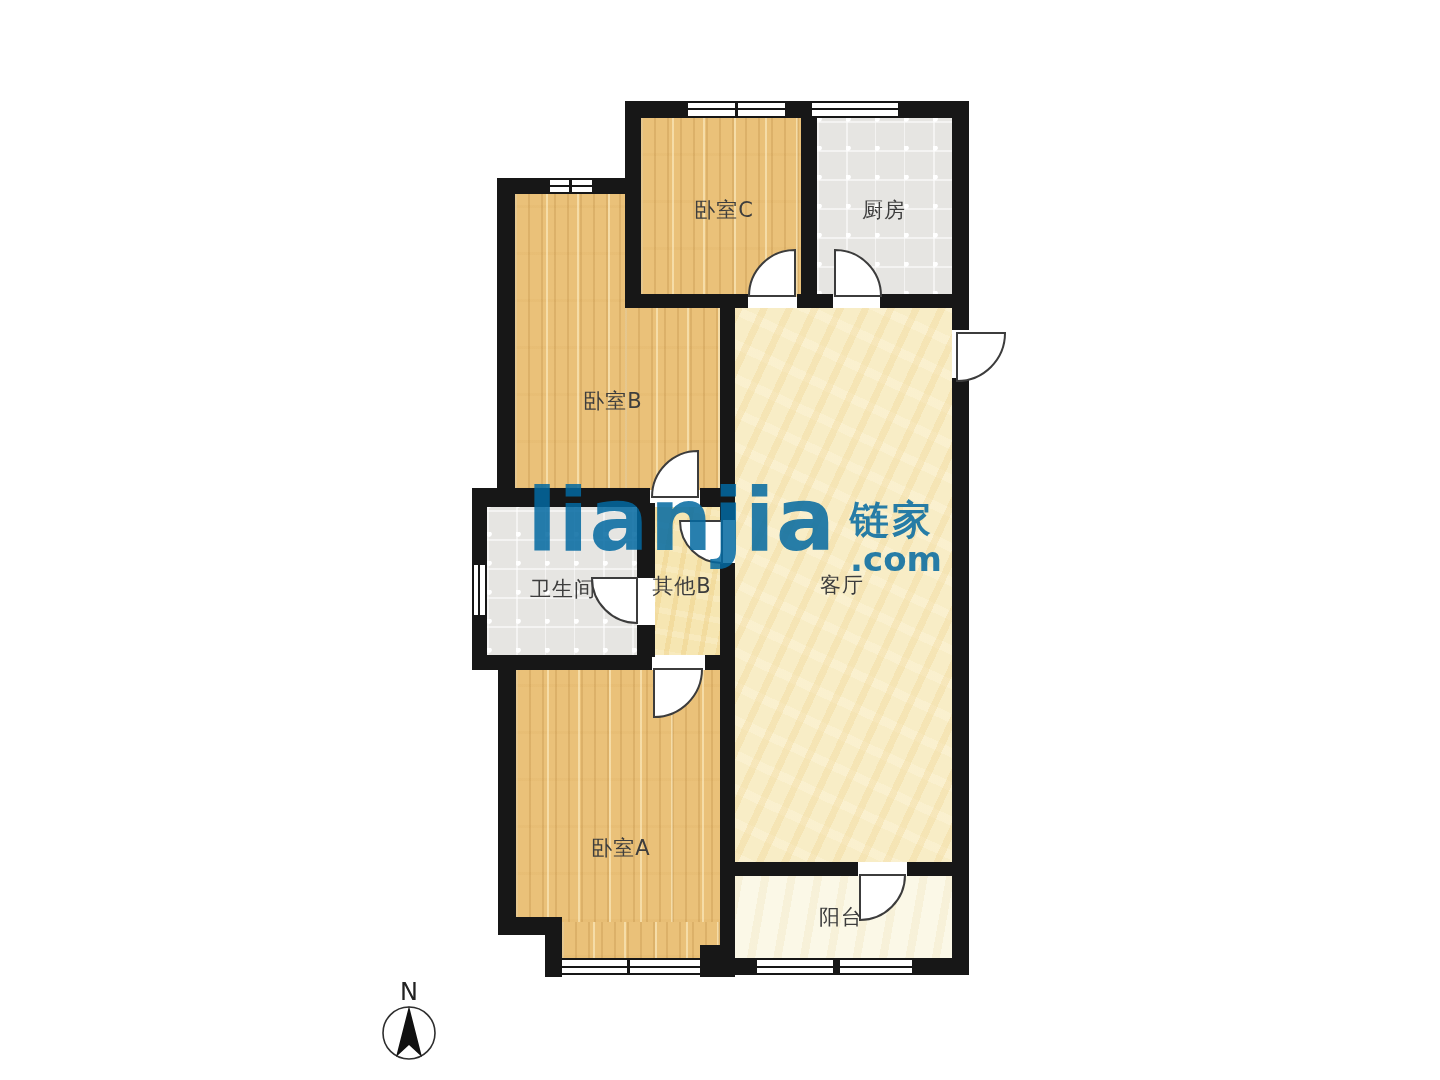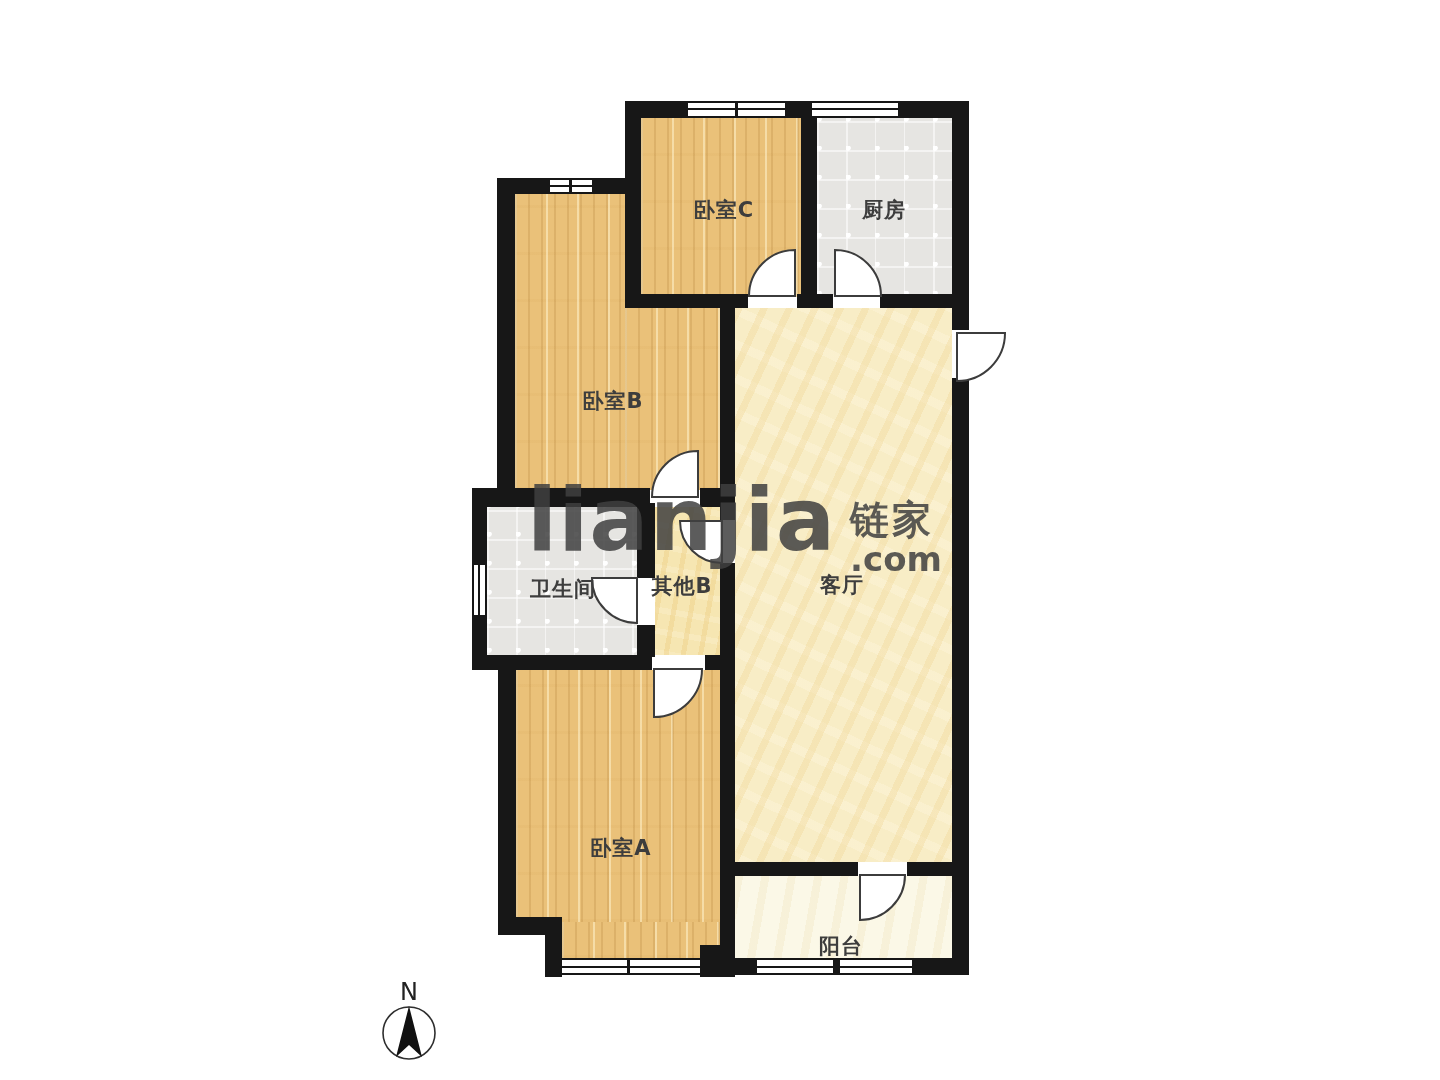--- a/index.html
+++ b/index.html
@@ -63,7 +63,7 @@
   .room-label{
     position:absolute;z-index:7;
     transform:translate(-50%,-50%);
-    font-size:21px;color:#3d3d3d;letter-spacing:1px;white-space:nowrap;font-weight:bold;
+    font-size:21px;color:#3d3d3d;letter-spacing:1px;white-space:nowrap;
   }
   #watermark{
     position:absolute;left:527px;top:486px;z-index:6;

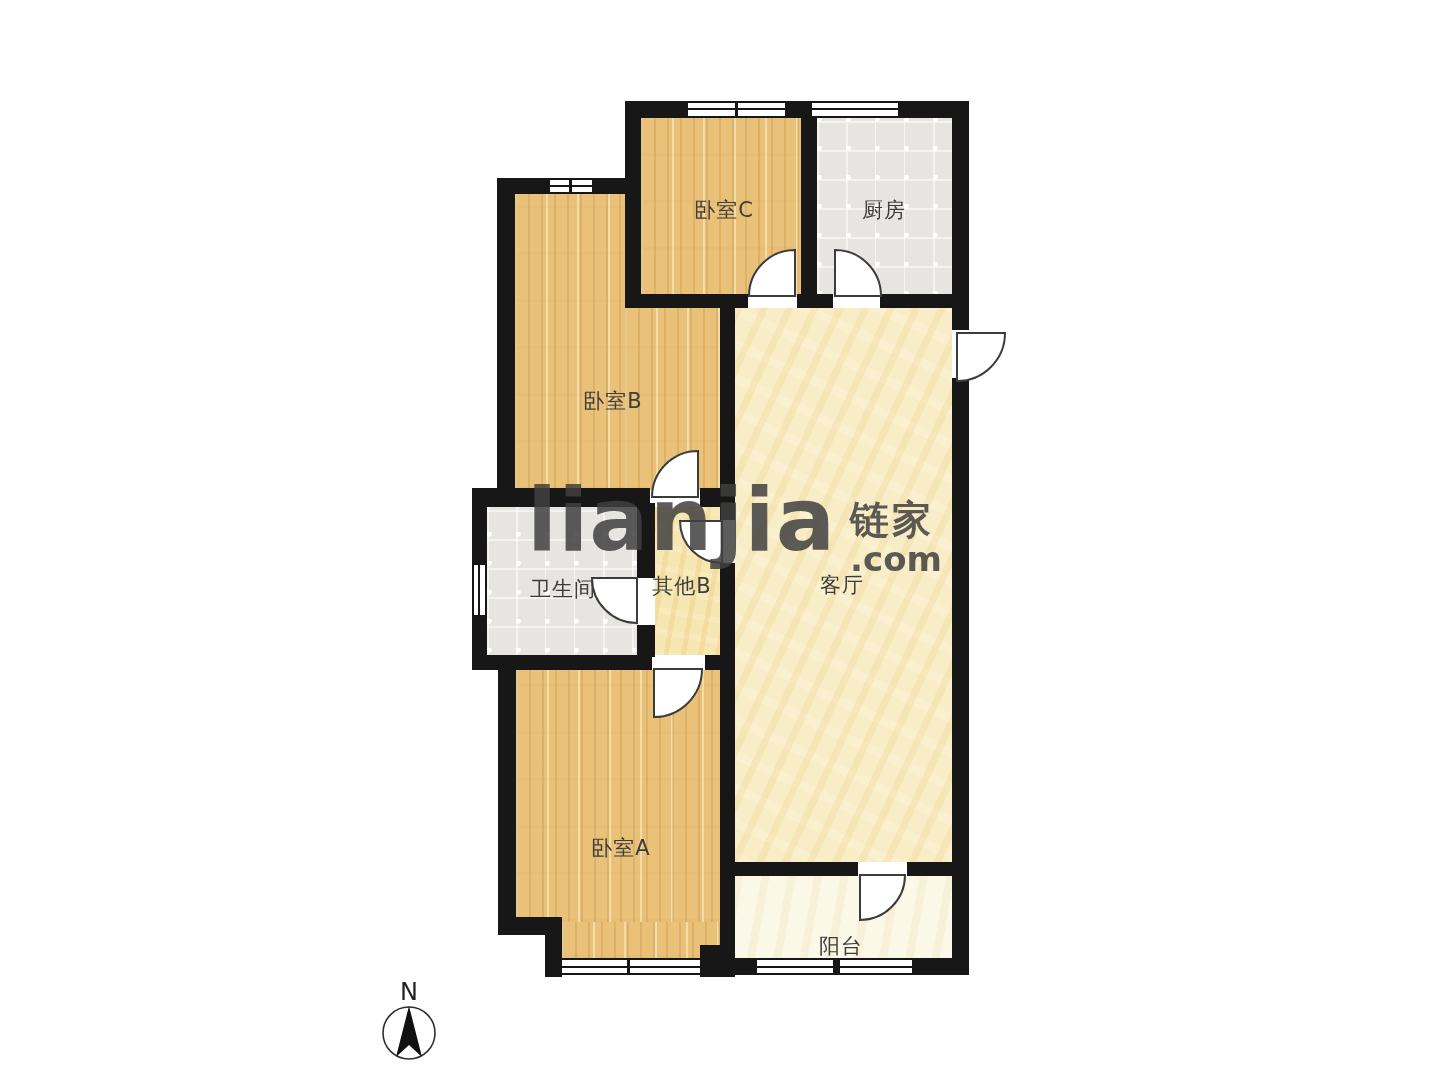--- a/index.html
+++ b/index.html
@@ -68,7 +68,7 @@
   #watermark{
     position:absolute;left:527px;top:486px;z-index:6;
     display:flex;align-items:flex-start;
-    color:#404040;opacity:0.85;pointer-events:none;
+    color:#0369a1;opacity:0.85;pointer-events:none;
   }
   .wm-main{
     font-size:88px;font-weight:bold;line-height:0.78;letter-spacing:1px;

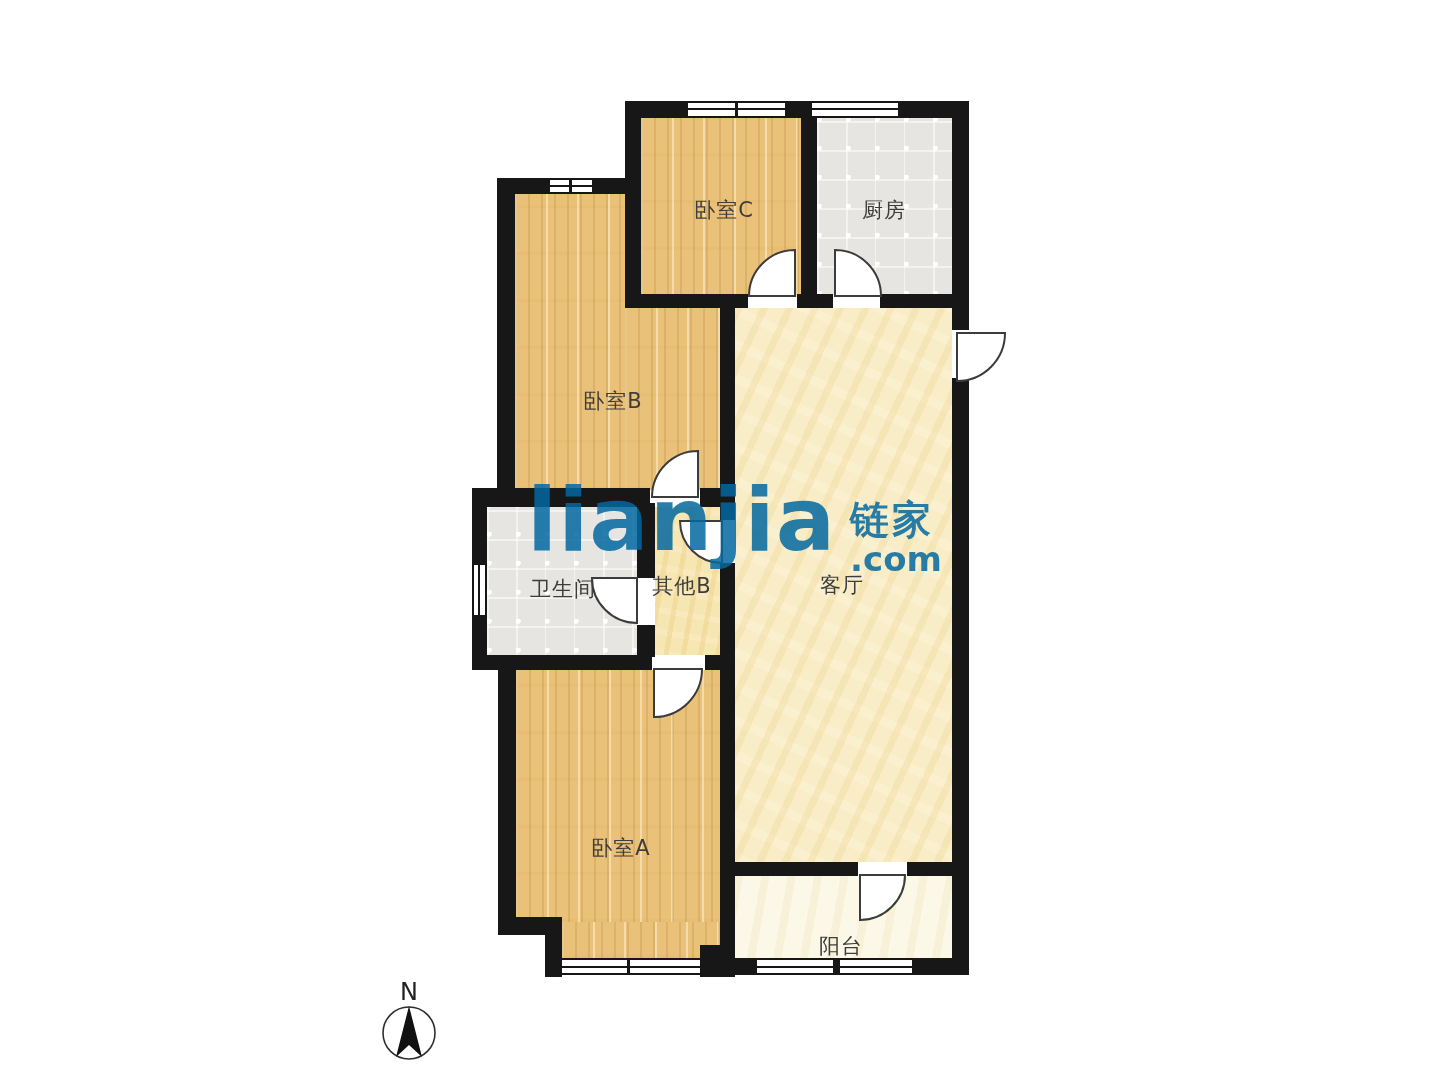--- a/index.html
+++ b/index.html
@@ -84,7 +84,7 @@
   .lbl-other-b{left:682px;top:586px;}
   .lbl-living-room{left:842px;top:585px;}
   .lbl-bedroom-a{left:621px;top:848px;}
-  .lbl-balcony{left:841px;top:946px;}
+  .lbl-balcony{left:841px;top:917px;}
 </style>
 </head>
 <body>

